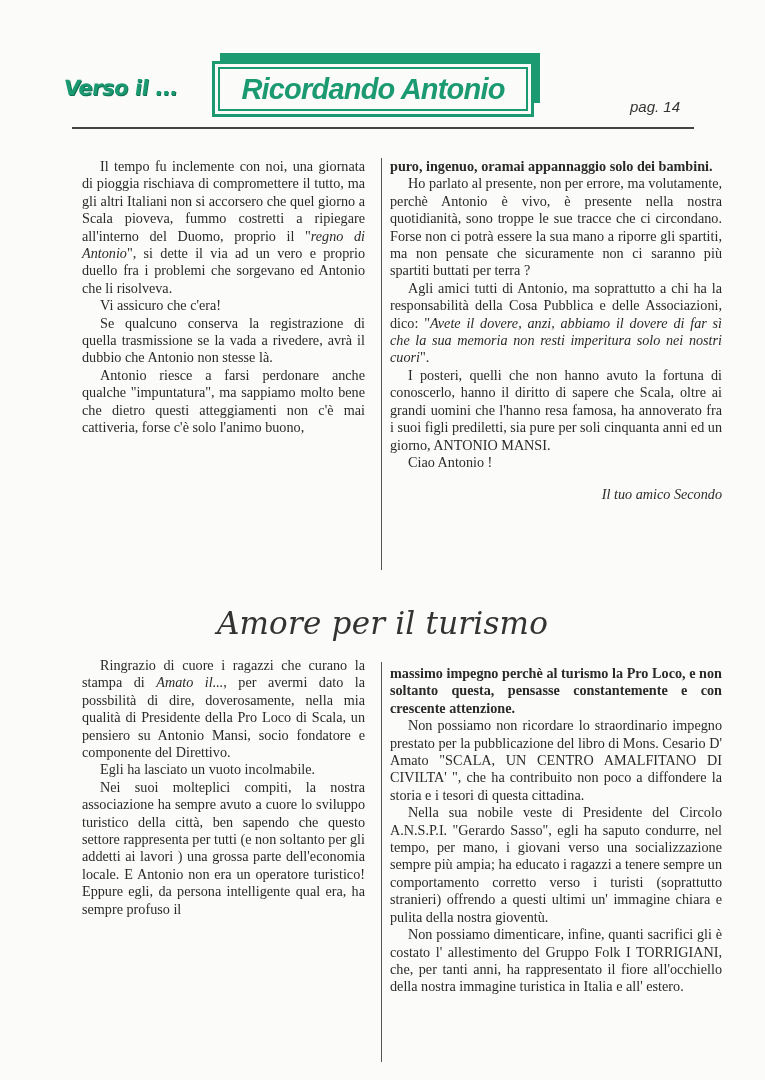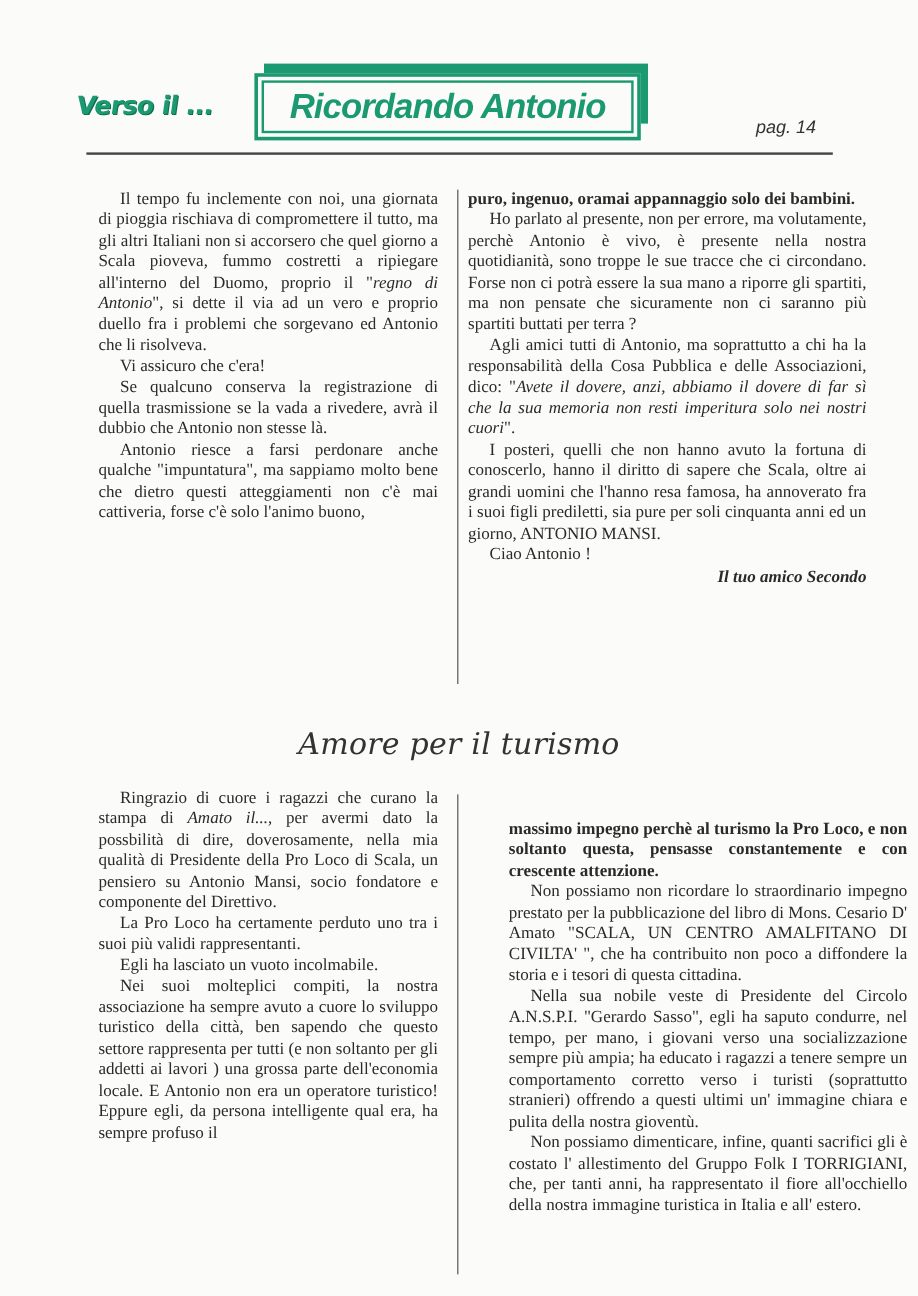--- a/index.html
+++ b/index.html
@@ -43,7 +43,7 @@
   .col p { margin: 0; text-indent: 18px; }
   .col p.noind { text-indent: 0; font-weight: bold; }
   .col .it { font-style: italic; }
-  .col .sig { text-align: right; font-style: italic; font-weight: bold; text-indent: 0; margin-top: 2px; }
+  .col .sig { text-align: right; font-style: italic; font-weight: normal; text-indent: 0; margin-top: 15px; }
   .col1 { left: 82px; top: 158px; width: 283px; }
   .col2 { left: 390px; top: 158px; width: 332px; }
   .col3 { left: 82px; top: 657px; width: 283px; }

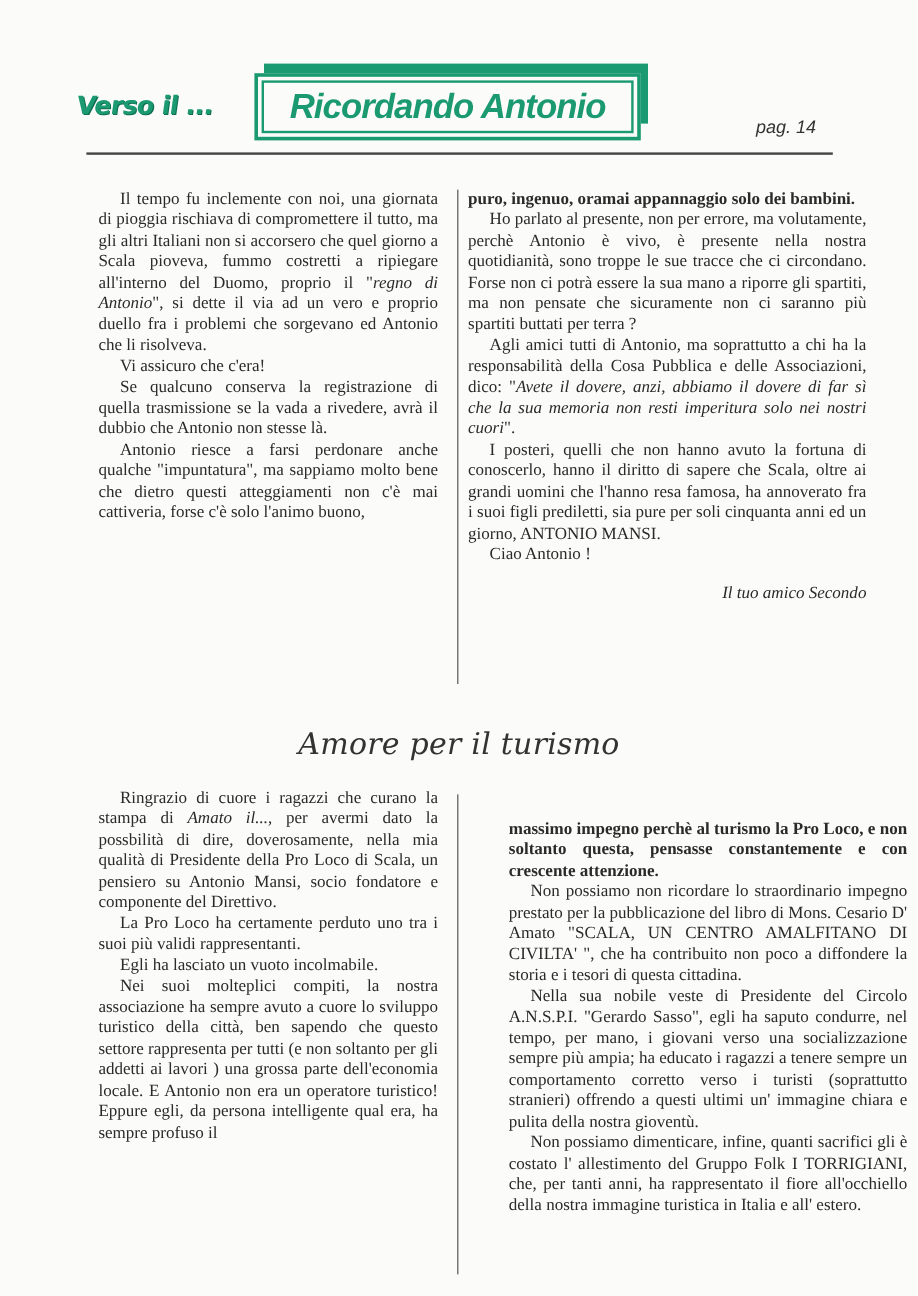--- a/index.html
+++ b/index.html
@@ -52,7 +52,7 @@
   .vsep2 { position: absolute; left: 381px; top: 662px; width: 1px; height: 400px; background: #555; }
   .section-title {
     position: absolute; left: 0; width: 765px; top: 605px; text-align: center;
-    font-family: "DejaVu Serif", serif; font-style: italic; font-size: 25px; color: #333;
+    font-family: "DejaVu Serif", serif; font-style: italic; font-size: 31px; color: #333;
     letter-spacing: 0.2px;
   }
 </style>

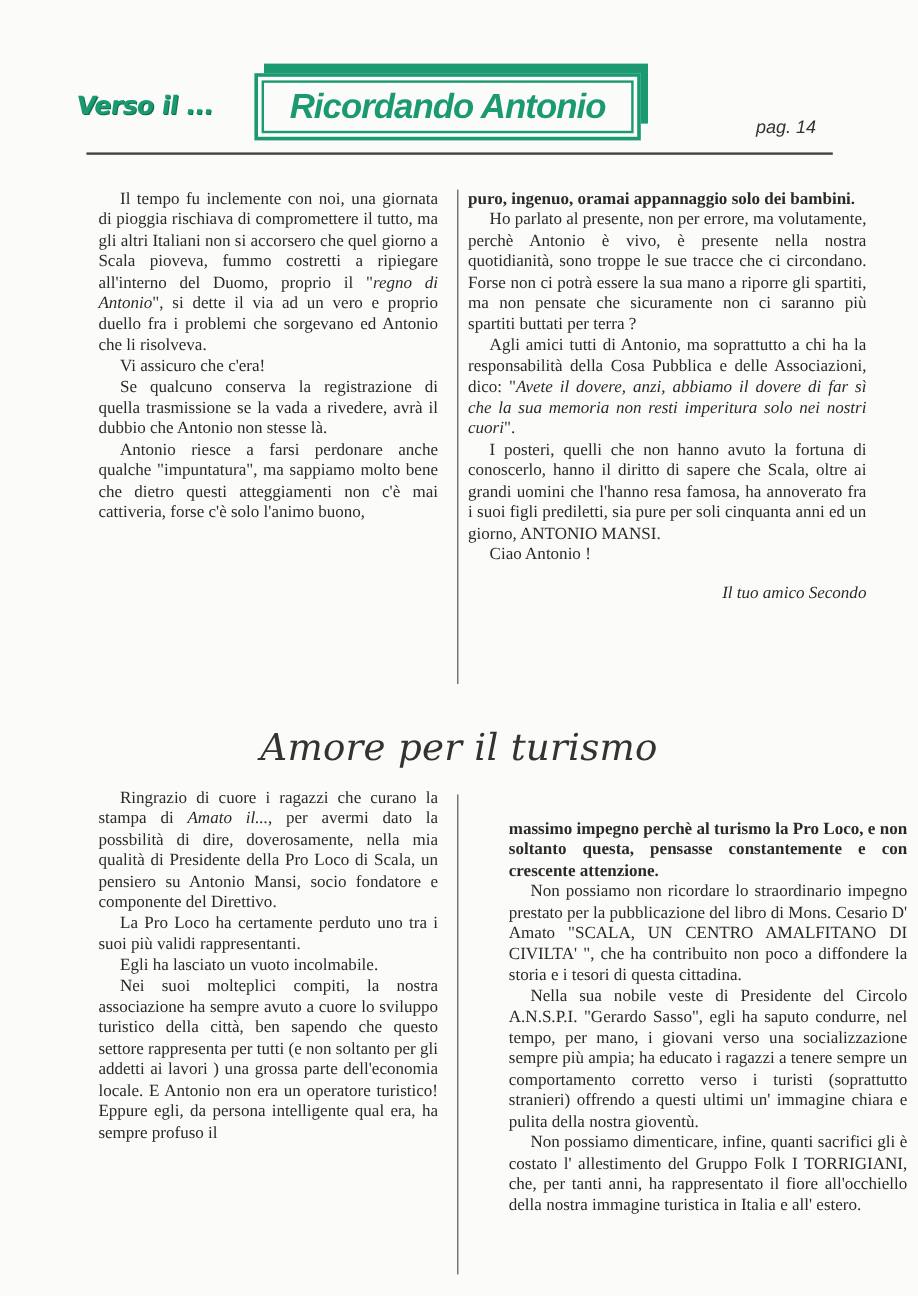--- a/index.html
+++ b/index.html
@@ -47,7 +47,7 @@
   .col1 { left: 82px; top: 158px; width: 283px; }
   .col2 { left: 390px; top: 158px; width: 332px; }
   .col3 { left: 82px; top: 657px; width: 283px; }
-  .col4 { left: 390px; top: 683px; width: 332px; margin-left: 34px; }
+  .col4 { left: 390px; top: 665px; width: 332px; }
   .vsep1 { position: absolute; left: 381px; top: 158px; width: 1px; height: 412px; background: #555; }
   .vsep2 { position: absolute; left: 381px; top: 662px; width: 1px; height: 400px; background: #555; }
   .section-title {

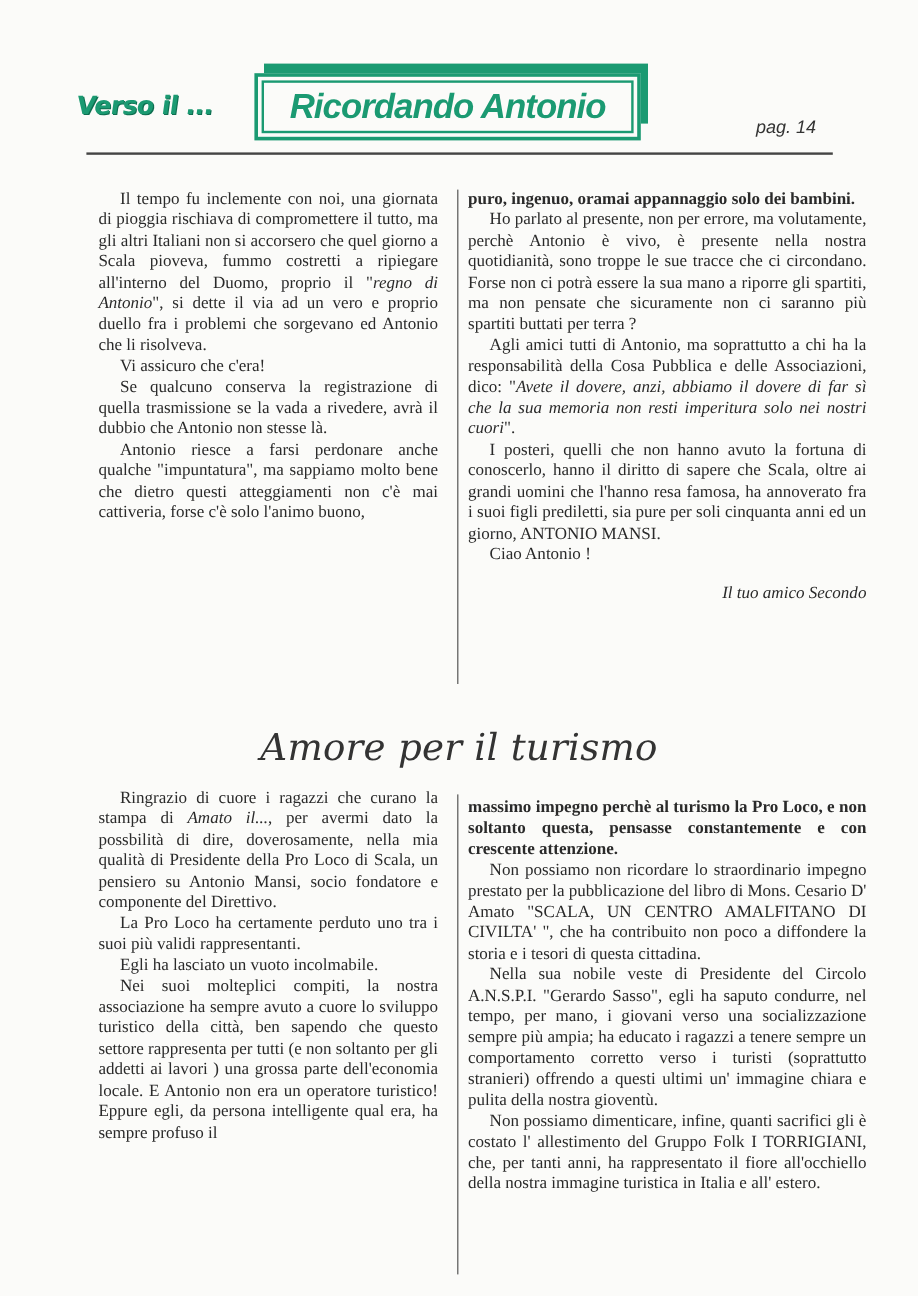--- a/index.html
+++ b/index.html
@@ -91,7 +91,6 @@
 
 <div class="col col3">
   <p><span>Ringrazio di cuore i ragazzi che curano la stampa di </span><span class="it">Amato il...</span><span>, per avermi dato la possbilità di dire, doverosamente, nella mia qualità di Presidente della Pro Loco di Scala, un pensiero su Antonio Mansi, socio fondatore e componente del Direttivo.</span></p>
-  <p>La Pro Loco ha certamente perduto uno tra i suoi più validi rappresentanti.</p>
   <p>Egli ha lasciato un vuoto incolmabile.</p>
   <p>Nei suoi molteplici compiti, la nostra associazione ha sempre avuto a cuore lo sviluppo turistico della città, ben sapendo che questo settore rappresenta per tutti (e non soltanto per gli addetti ai lavori ) una grossa parte dell'economia locale. E Antonio non era un operatore turistico! Eppure egli, da persona intelligente qual era, ha sempre profuso il</p>
 </div>

